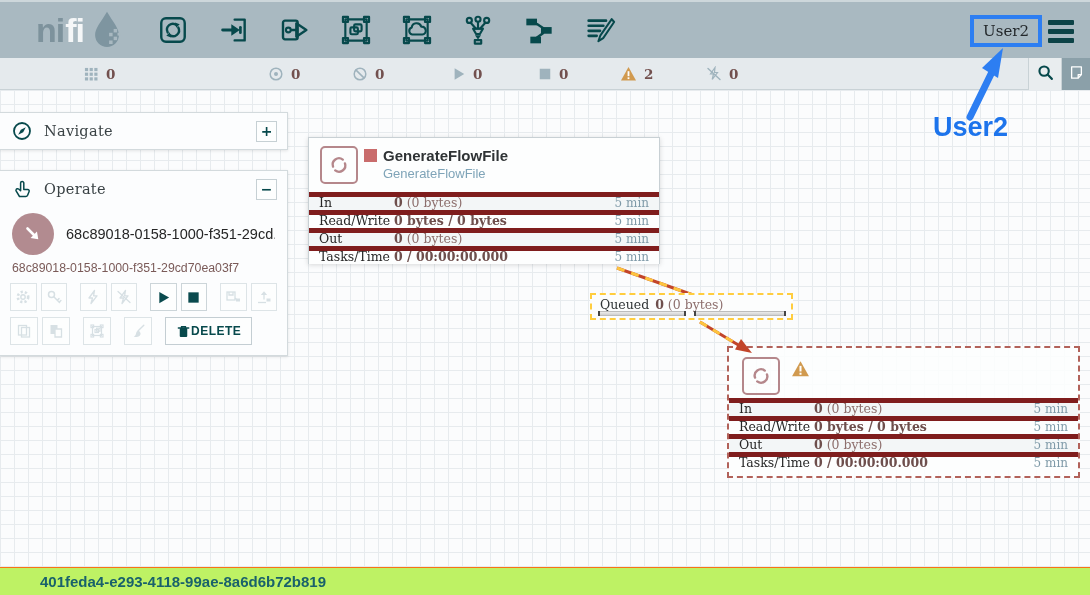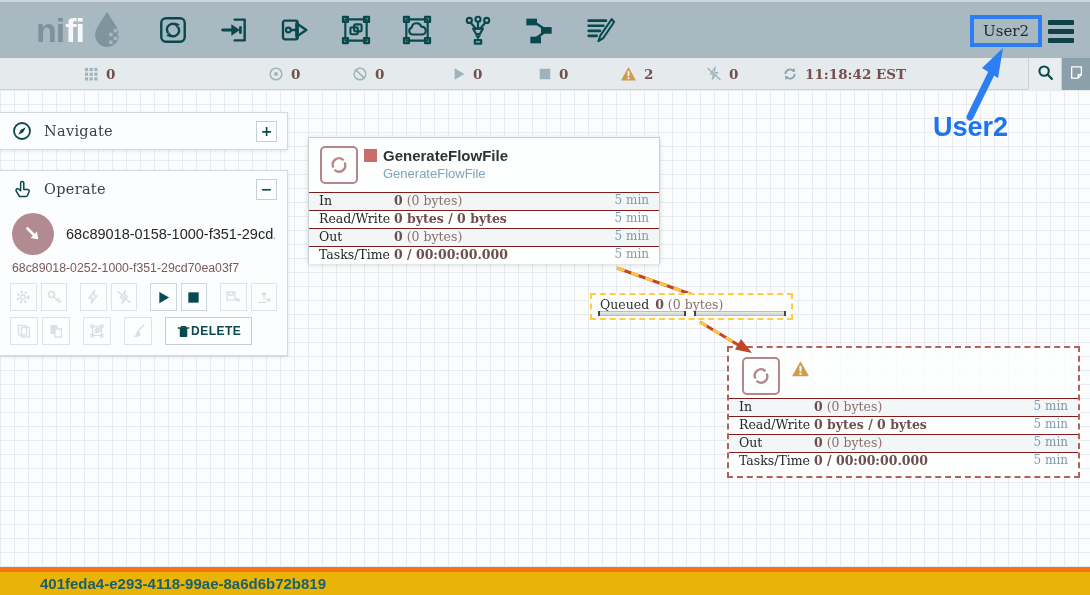--- a/index.html
+++ b/index.html
@@ -264,17 +264,6 @@
     </span>
       <span class="v">0</span>
   </div>
-  <div class="stat" style="left:782px">
-    <span class="ic" style="color:#8aa2ad">
-      <svg width="16" height="16" viewBox="0 0 16 16" fill="none" stroke="currentColor" stroke-width="1.8" stroke-linecap="round">
-          <path d="M3.4 7.4a4.7 4.7 0 0 1 8-2.6"></path>
-          <polygon points="12.4,2 13,6 9.4,5 " fill="currentColor" stroke="none"></polygon>
-          <path d="M12.6 8.6a4.7 4.7 0 0 1-8 2.6"></path>
-          <polygon points="3.6,14 3,10 6.6,11" fill="currentColor" stroke="none"></polygon>
-        </svg>
-    </span>
-      <span class="v">11:18:42 EST</span>
-  </div>
   <div class="sb-search">
     <span>
       <svg width="17" height="17" viewBox="0 0 16 16" fill="none" stroke="currentColor" stroke-width="2" stroke-linecap="round">

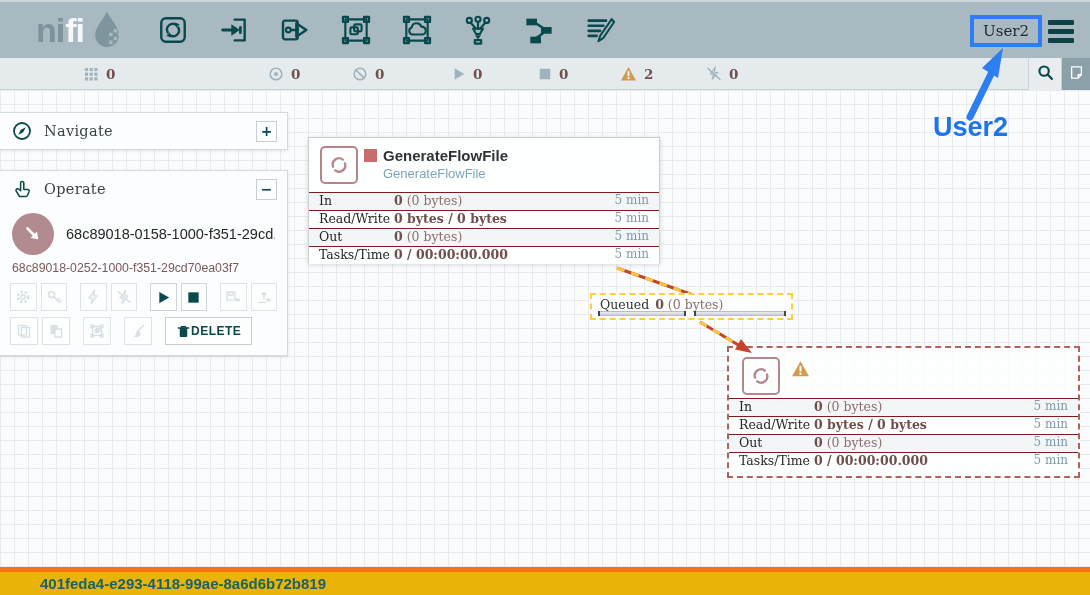--- a/index.html
+++ b/index.html
@@ -66,7 +66,7 @@
   .warn-tri { position:absolute; left:62px; top:12px; }
   .stats { position:absolute; left:0; right:0; }
   .proc1 .stats { top:54px; } .proc2 .stats { top:50px; }
-  .srow { height:18px; display:flex; align-items:flex-start; border-top:1px solid #7f1d1d; font:12.5px "DejaVu Serif", serif; }
+  .srow { height:18px; display:flex; align-items:flex-end; border-top:5px solid #7f1d1d; font:12.5px "DejaVu Serif", serif; }
   .srow:nth-child(odd) { background:#f3f6f7; }
   .srow:nth-child(even) { background:#fdfefe; }
   .slabel { width:85px; padding-left:10px; color:#262626; flex:none; }

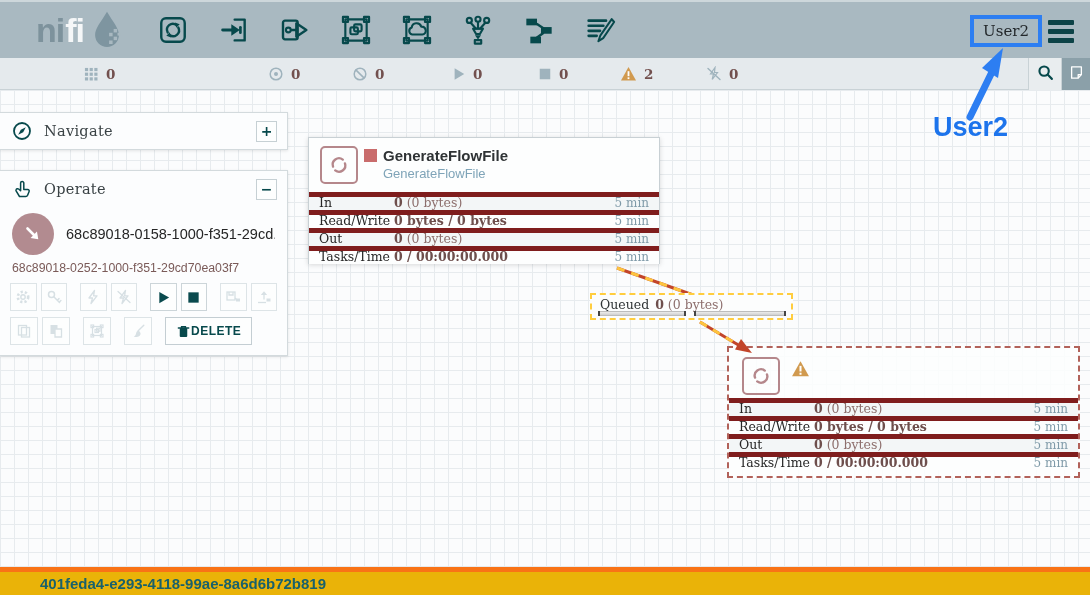--- a/index.html
+++ b/index.html
@@ -326,7 +326,7 @@
           <div class="sel-name">68c89018-0158-1000-f351-29cd...</div>
         </div>
       </div>
-      <div class="sel-id">68c89018-0252-1000-f351-29cd70ea03f7</div>
+      <div class="sel-id">68c89018-0158-1000-f351-29cd70ea03f7</div>
       <div class="btnrow">
         <span class="obtn">
             <svg width="16" height="16" viewBox="0 0 16 16" fill="none" stroke="currentColor">

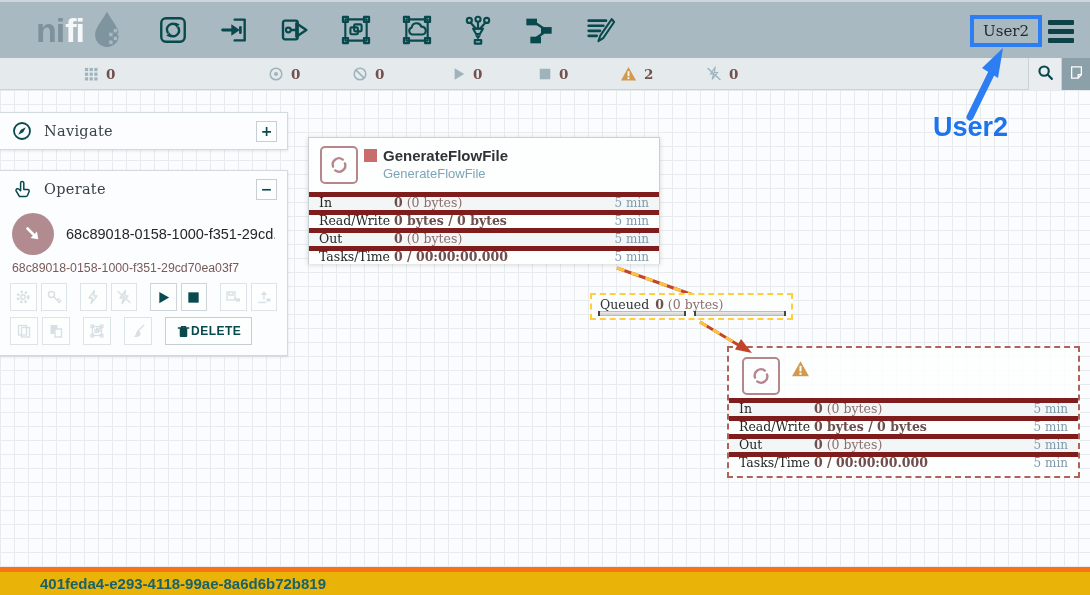--- a/index.html
+++ b/index.html
@@ -87,7 +87,7 @@
   .ann-text { position:absolute; left:933px; top:112px; font:bold 27px "Liberation Sans",sans-serif; color:#1d74ec; z-index:10; pointer-events:none; }
 
   
-  .footer { position:absolute; left:0; top:567px; width:1090px; height:28px; background:#eab308; border-top:5px solid #f97316; display:flex; align-items:center; }
+  .footer { position:absolute; left:0; top:567px; width:1090px; height:28px; background:#bef264; border-top:1px solid #f97316; display:flex; align-items:center; }
   .footer span { margin-left:40px; font:bold 15px "Liberation Sans",sans-serif; color:#19616b; }
 </style>
 </head>

